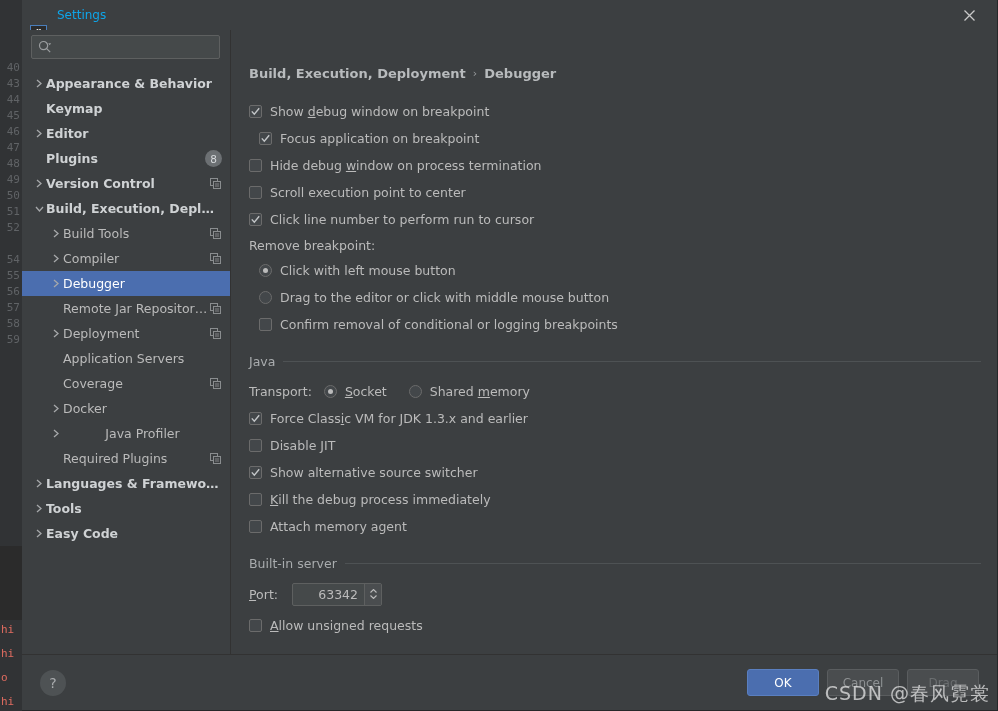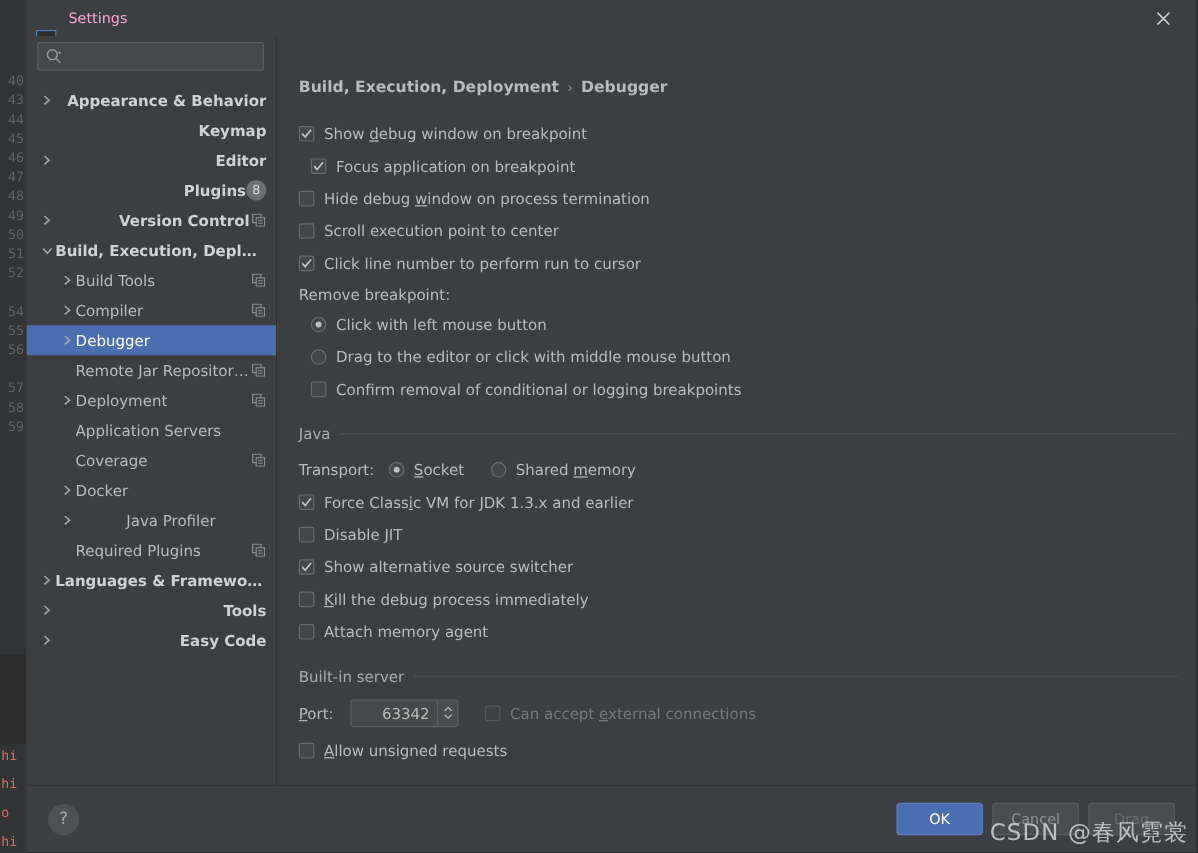--- a/index.html
+++ b/index.html
@@ -79,7 +79,7 @@
     content: ""; position: absolute;
   }
   .win-title {
-    font-size: 12px; color: #f9a8d4; text-align: center;
+    font-size: 12px; color: #0ea5e9; text-align: center;
   }
   .win-close {
     position: absolute; right: 8px; top: 0;

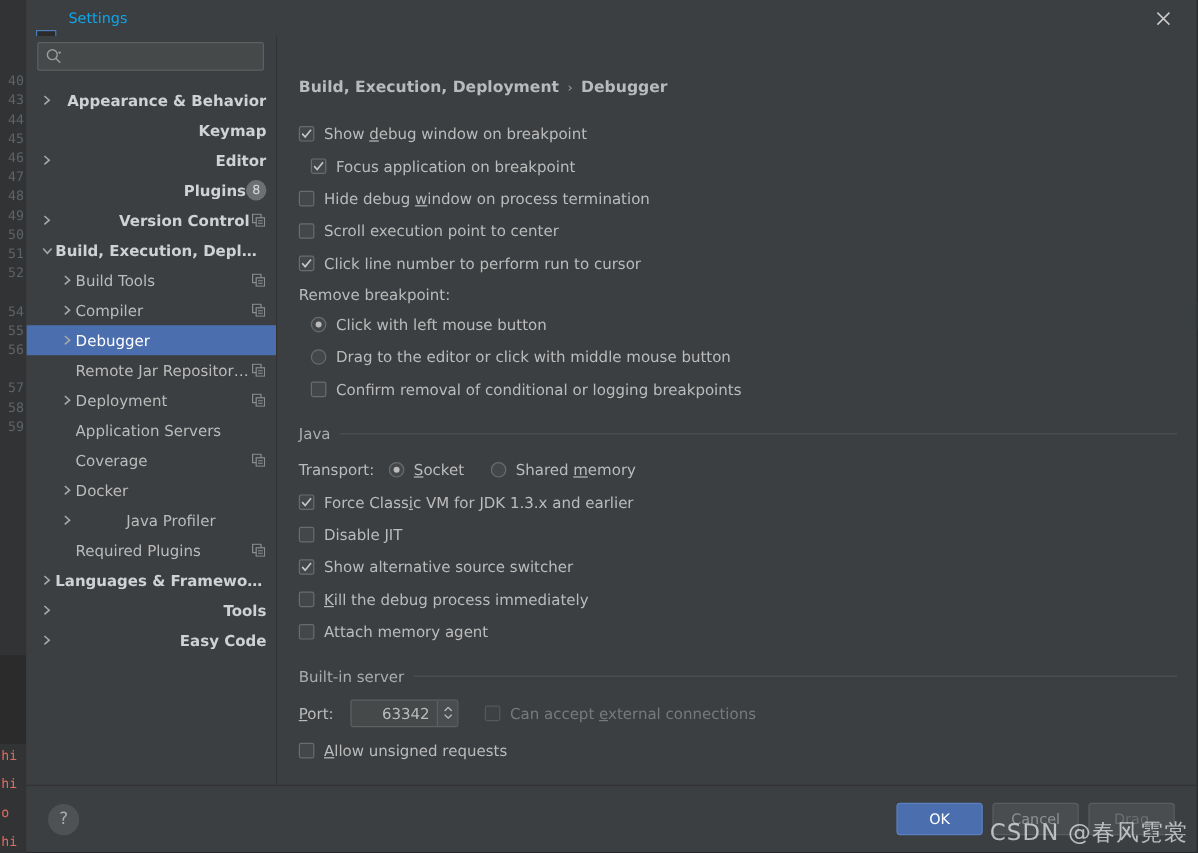--- a/index.html
+++ b/index.html
@@ -120,7 +120,7 @@
   }
   .tree-item.selected { background: #4b6eaf; }
   .tree-item.selected .t-label { color: #ffffff; }
-  .tree-item.bold .t-label { font-weight: bold; color: #cfd2d4; text-align: right; }
+  .tree-item.bold .t-label { font-weight: bold; color: #cfd2d4; }
   .arrow {
     width: 14px; flex: 0 0 14px;
     display: flex; align-items: center; justify-content: center;

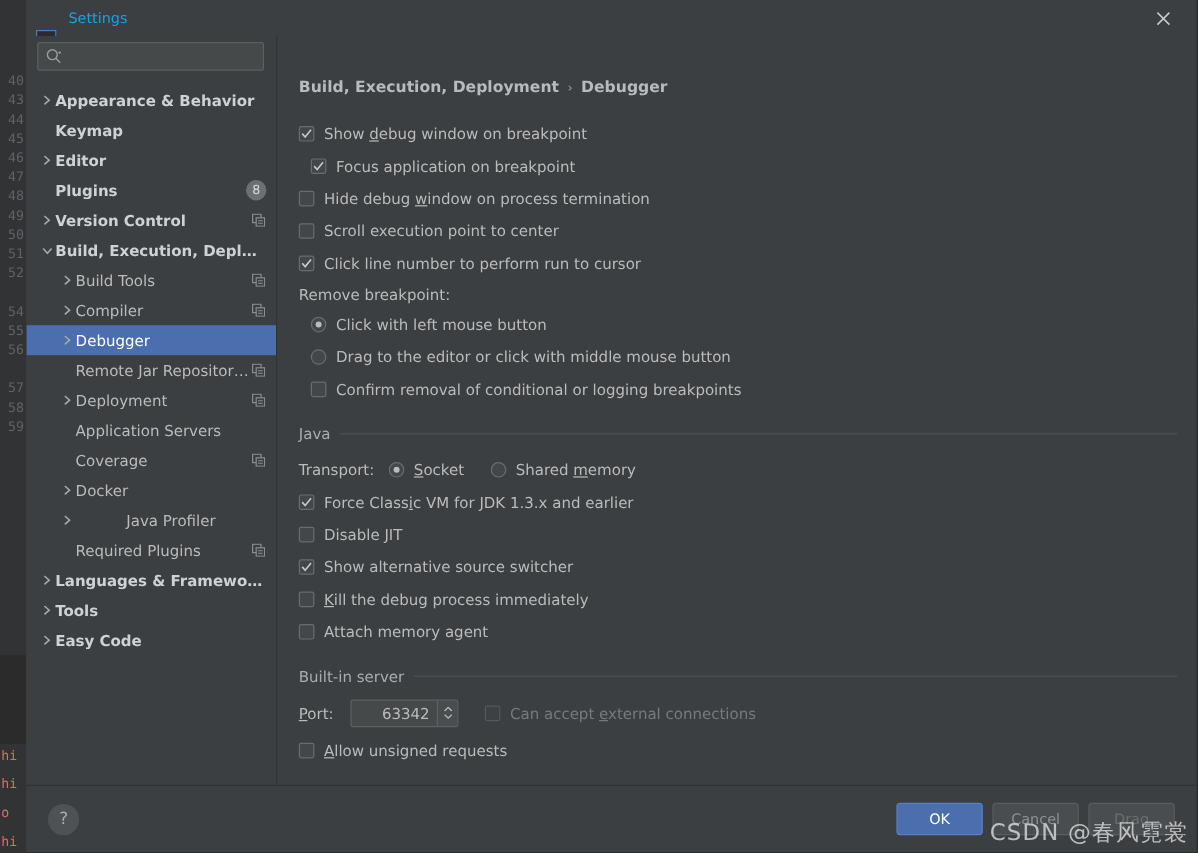--- a/index.html
+++ b/index.html
@@ -299,7 +299,7 @@
         <div style="margin-top: 0px;">54</div>
         <div style="margin-top: 0px;">55</div>
         <div style="margin-top: 0px;">56</div>
-        <div style="margin-top: 16px;">57</div>
+        <div style="margin-top: 0px;">57</div>
         <div style="margin-top: 0px;">58</div>
         <div style="margin-top: 0px;">59</div>
       </div>

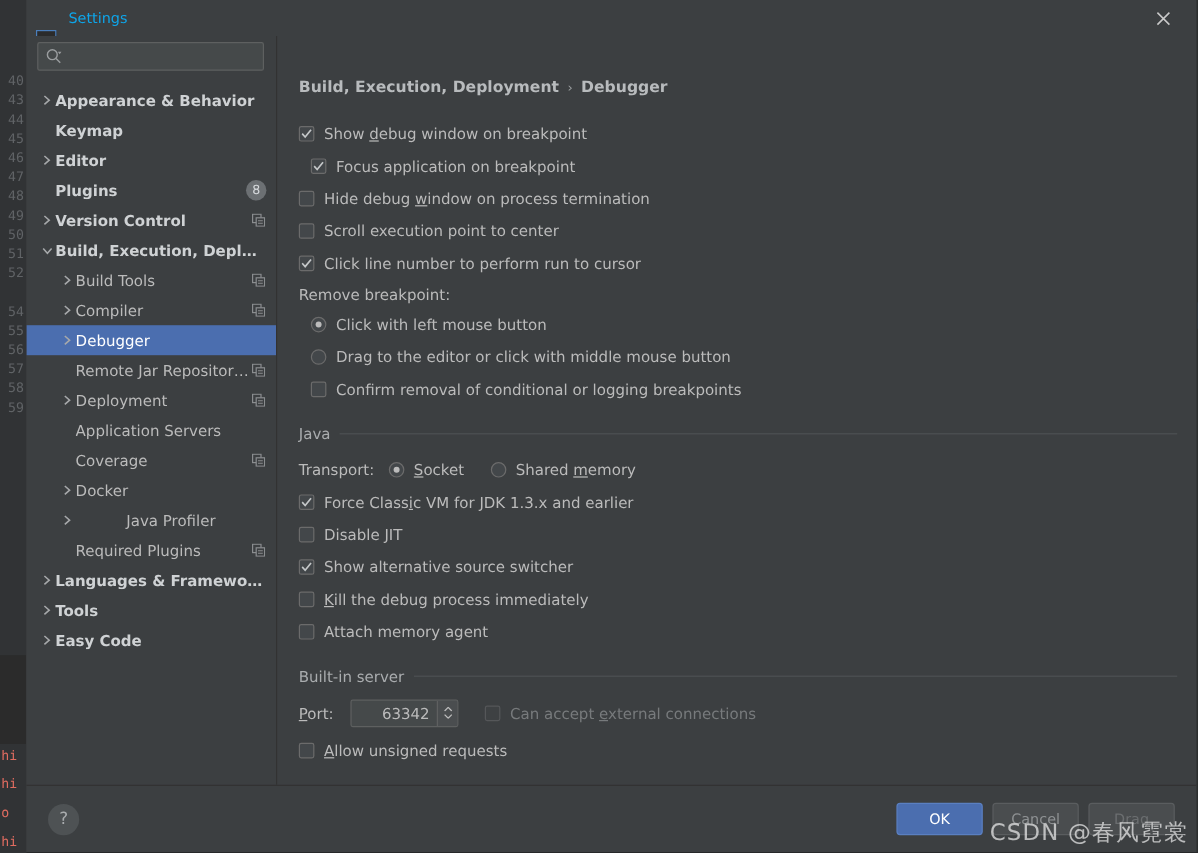--- a/index.html
+++ b/index.html
@@ -665,10 +665,6 @@
                 </svg>
             </span>
           </span>
-          <span id="external-cb" style="display:flex;align-items:center">
-              <span class="cb dimbox"></span>
-              <span class="" style="color: rgb(119, 122, 124); font-size: 12.5px;">Can accept <u class="mn">e</u>xternal connections</span>
-            </span>
         </div>
 
         <div id="unsigned-cb">

